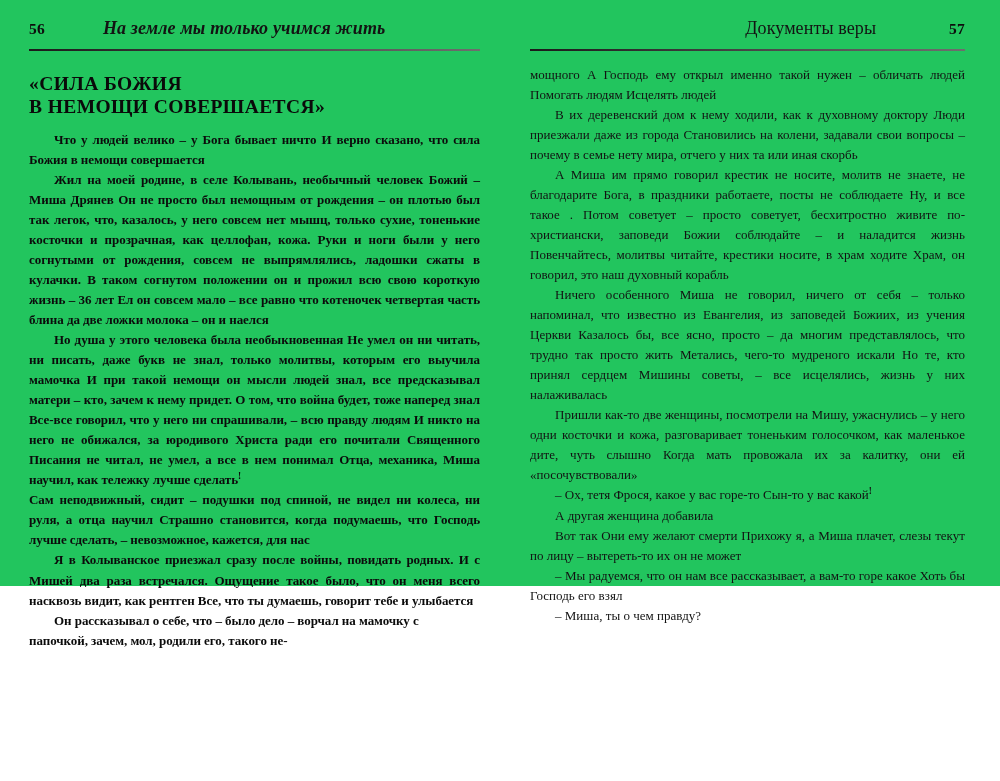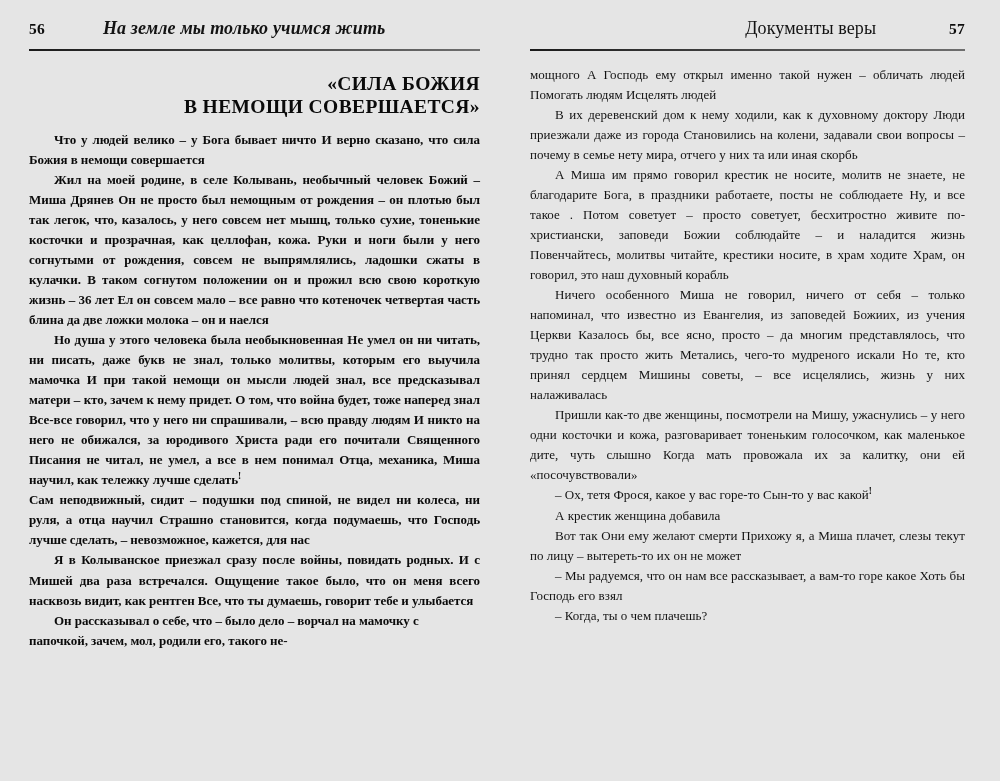--- a/index.html
+++ b/index.html
@@ -20,8 +20,8 @@
   .spread {
     position: relative;
     width: 1000px;
-    height: 781px;
-    background: #e5e5e5;
+    height: 586px;
+    background: #22c55e;
     display: flex;
     box-sizing: border-box;
   }

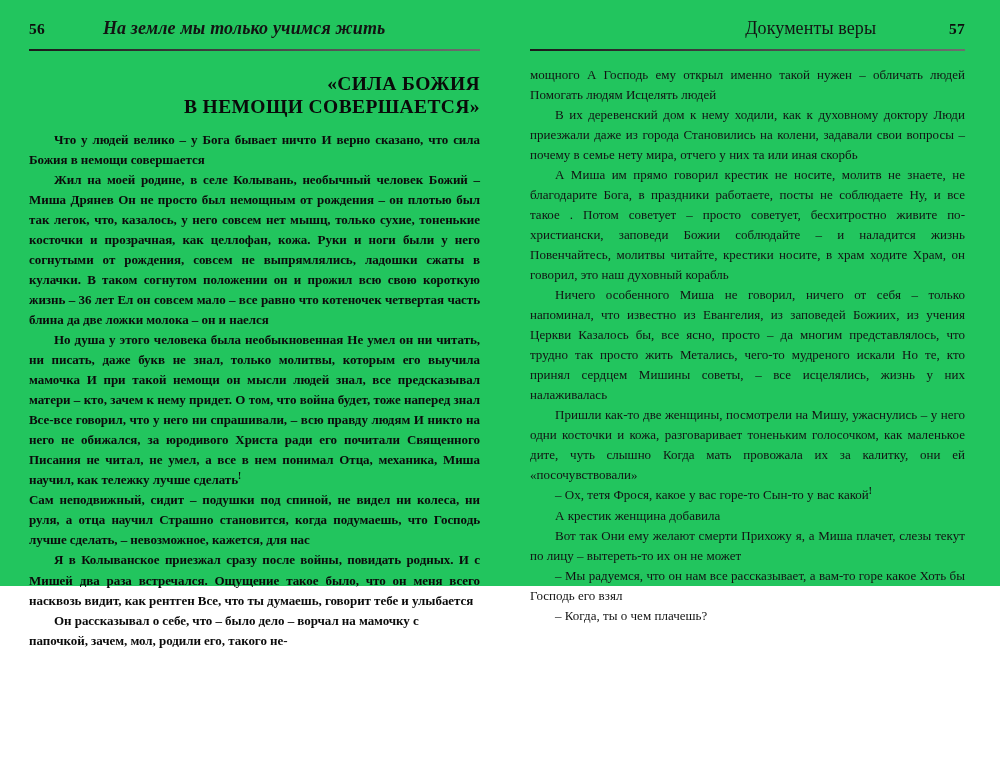--- a/index.html
+++ b/index.html
@@ -94,7 +94,7 @@
 
   
   .chapter-title {
-    text-align: right;
+    text-align: left;
     font-weight: bold;
     font-size: 19.5px;
     line-height: 23px;

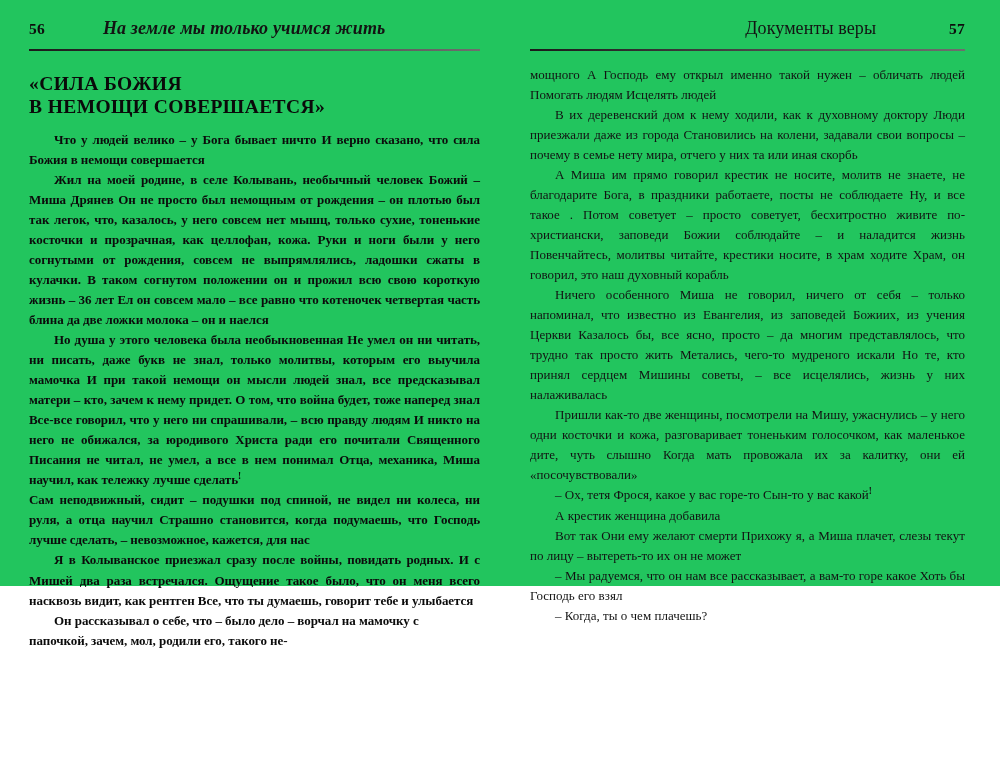--- a/index.html
+++ b/index.html
@@ -192,7 +192,7 @@
       <p class="para">Ничего особенного Миша не говорил, ничего от себя – только напоминал, что известно из Евангелия, из заповедей Божиих, из учения Церкви  Казалось бы, все ясно, просто – да многим представлялось, что трудно так просто жить  Метались, чего-то мудреного искали  Но те, кто принял сердцем Мишины советы, – все исцелялись, жизнь у них налаживалась</p>
       <p class="para">Пришли как-то две женщины, посмотрели на Мишу, ужаснулись – у него одни косточки и кожа, разговаривает тоненьким голосочком, как маленькое дите, чуть слышно  Когда мать провожала их за калитку, они ей «посочувствовали»</p>
       <p class="para"><span>– Ох, тетя Фрося, какое у вас горе-то   Сын-то у вас какой</span><sup class="fnmark">!</sup></p>
-      <p class="para">А крестик женщина добавила</p>
+      <p class="para">А другая женщина добавила</p>
       <p class="para">Вот так  Они ему желают смерти  Прихожу я, а Миша плачет, слезы текут по лицу – вытереть-то их он не может</p>
       <p class="para">– Мы радуемся, что он нам все рассказывает, а вам-то горе какое  Хоть бы Господь его взял</p>
       <p class="para">– Когда, ты о чем плачешь?</p>

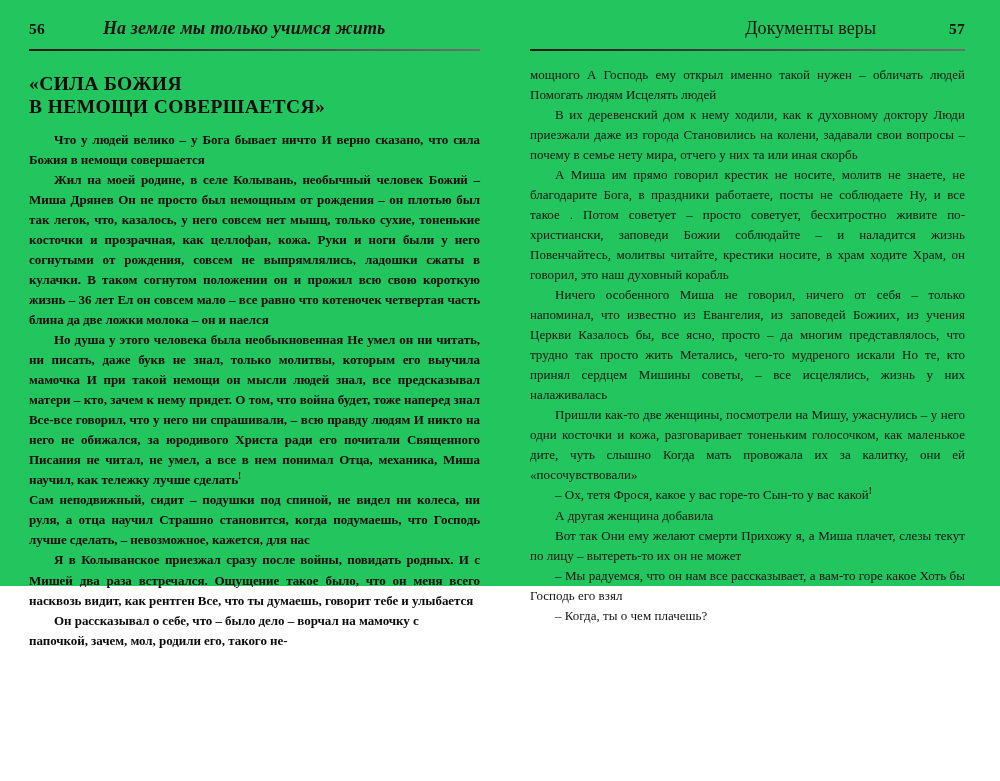--- a/index.html
+++ b/index.html
@@ -195,7 +195,7 @@
       <p class="para">А другая женщина добавила</p>
       <p class="para">Вот так  Они ему желают смерти  Прихожу я, а Миша плачет, слезы текут по лицу – вытереть-то их он не может</p>
       <p class="para">– Мы радуемся, что он нам все рассказывает, а вам-то горе какое  Хоть бы Господь его взял</p>
-      <p class="para">– Когда, ты о чем плачешь?</p>
+      <p class="para">– Миша, ты о чем правду?</p>
     </div>
   </div>
 

